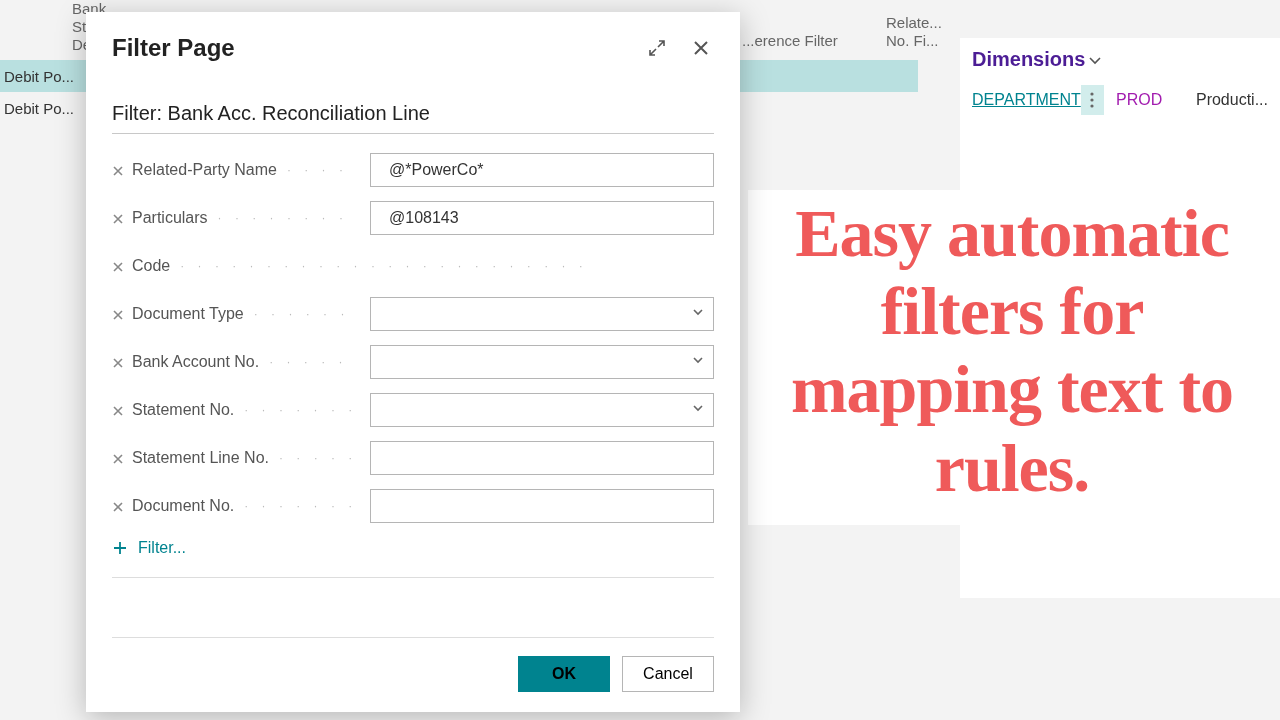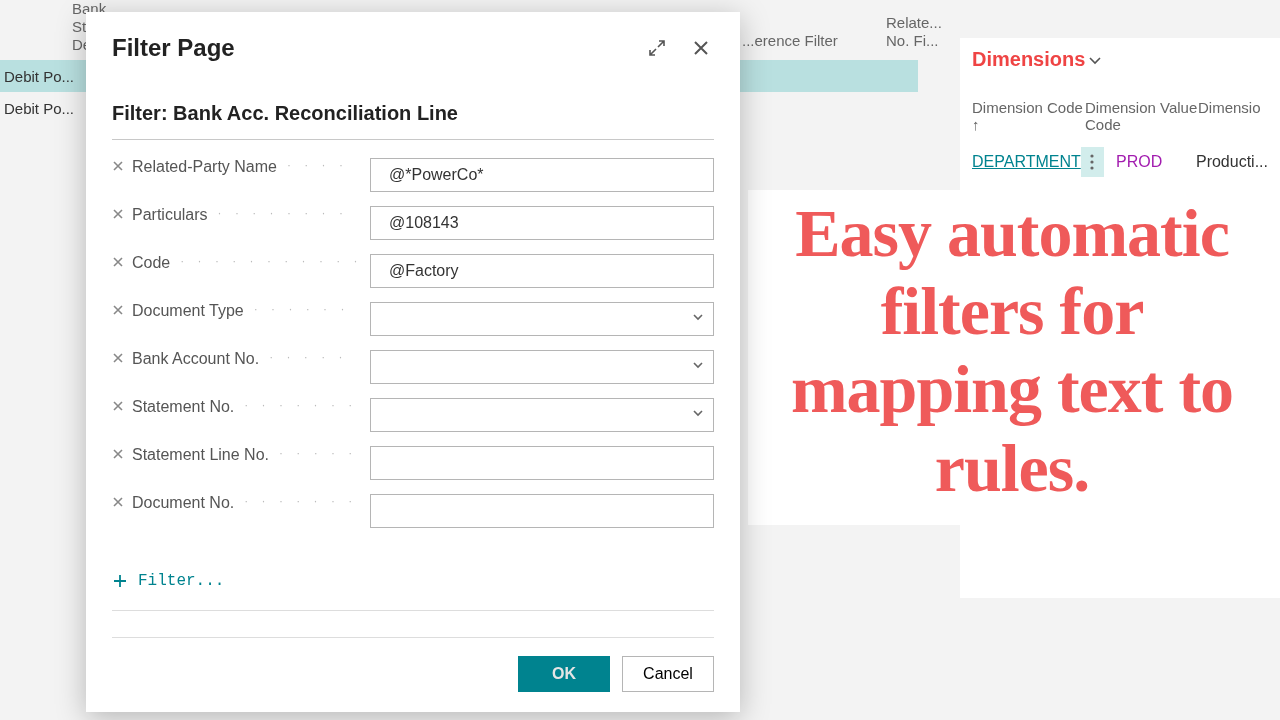--- a/index.html
+++ b/index.html
@@ -49,7 +49,7 @@
   .dimensions-title {
     font-size: 20px;
     font-weight: 600;
-    color: #ef4444;
+    color: #4c1d95;
     display: flex;
     align-items: center;
     gap: 2px;

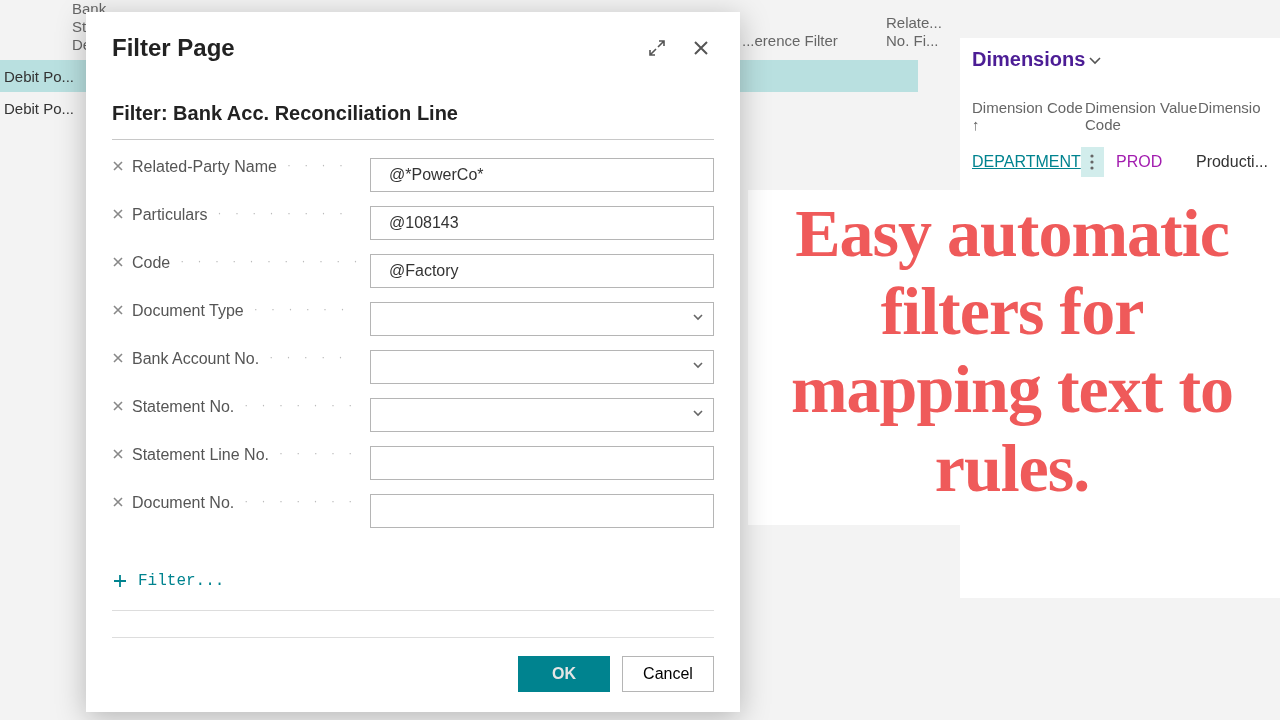--- a/index.html
+++ b/index.html
@@ -138,10 +138,9 @@
   .filter-heading {
     font-size: 20px;
     color: #222;
-    padding-bottom: 14px;
+    padding-bottom: 8px;
     border-bottom: 1px solid #c8c8c8;
     margin-bottom: 18px;
-    font-weight: bold;
   }
   .filter-row {
     display: flex;

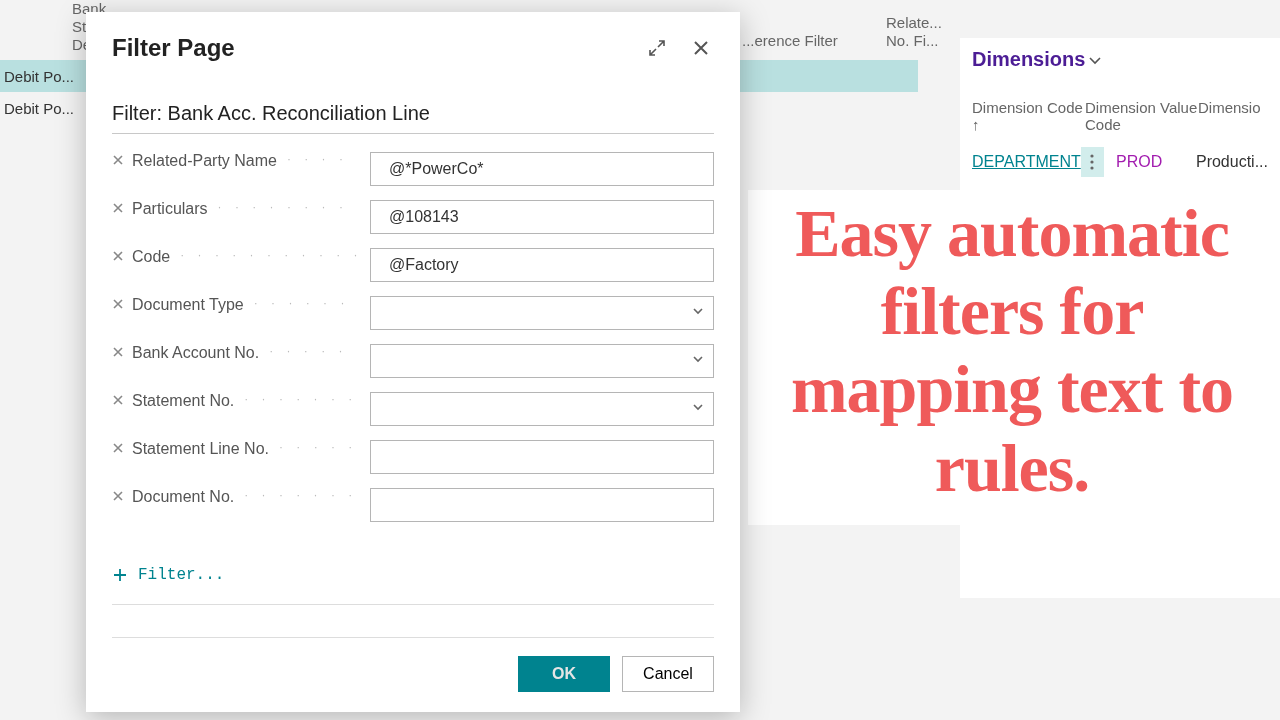--- a/index.html
+++ b/index.html
@@ -257,11 +257,6 @@
     <svg width="16" height="16" viewBox="0 0 16 16">
         <path d="M3 6l5 5 5-5" stroke="#555" stroke-width="1.6" fill="none"></path>
       </svg>
-  </div>
-  <div class="dim-head-row">
-    <div>Dimension Code ↑</div>
-    <div>Dimension Value Code</div>
-    <div style="flex:0 0 70px">Dimensio</div>
   </div>
   <div class="dim-data-row">
     <span class="code">DEPARTMENT</span>

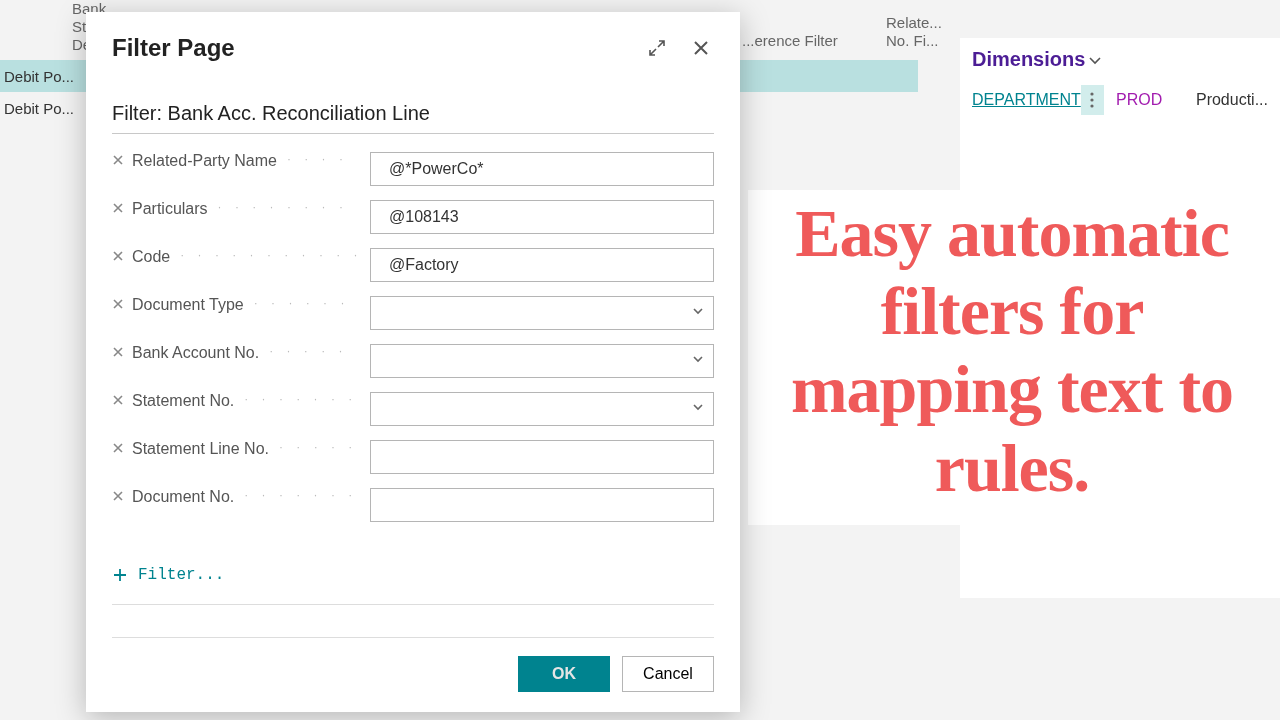--- a/index.html
+++ b/index.html
@@ -144,7 +144,7 @@
   }
   .filter-row {
     display: flex;
-    align-items: flex-start;
+    align-items: center;
     margin-bottom: 12px;
     height: 36px;
   }

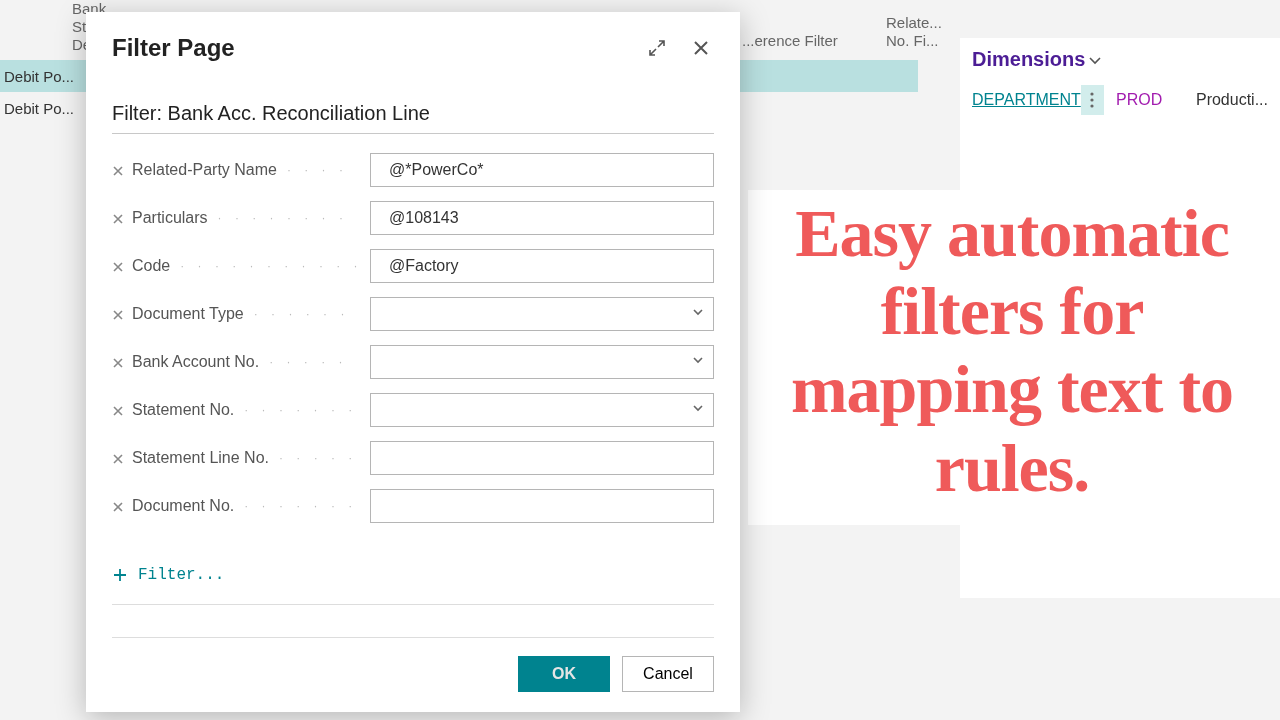--- a/index.html
+++ b/index.html
@@ -316,7 +316,6 @@
             </svg></span>
           <span class="label">Code</span>
           <span class="dots-fill">· · · · · · · · · · · · · · · · · · · · · · · ·</span>
-          <div class="input-wrap"><input type="text" value="@Factory" style=""></div>
         </div>
         <div class="filter-row">
           <span class="remove"><svg width="12" height="12" viewBox="0 0 12 12" stroke="#888" stroke-width="1.6">

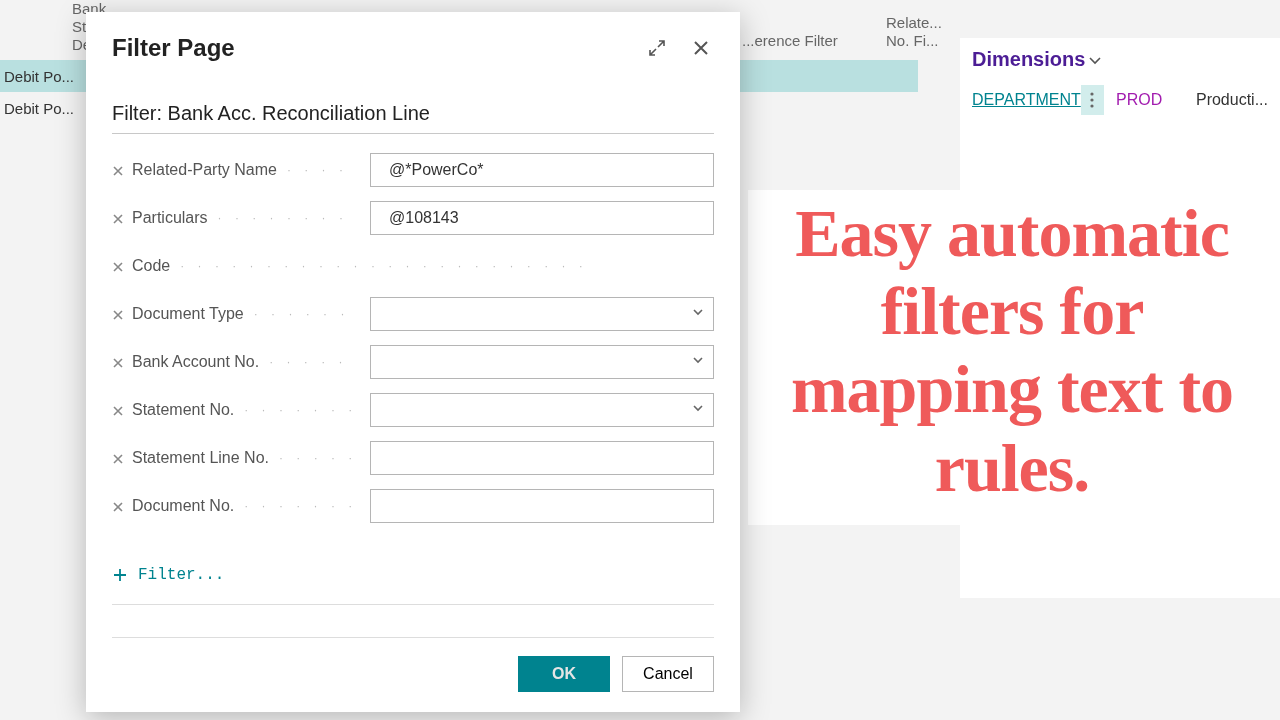--- a/index.html
+++ b/index.html
@@ -199,10 +199,9 @@
     gap: 10px;
     color: #00838f;
     font-size: 16px;
-    margin-top: 30px;
+    margin-top: 3px;
     margin-bottom: 14px;
     cursor: pointer;
-    font-family: Liberation Mono, monospace;
   }
   .section-bottom-line {
     border-top: 1px solid #ddd;

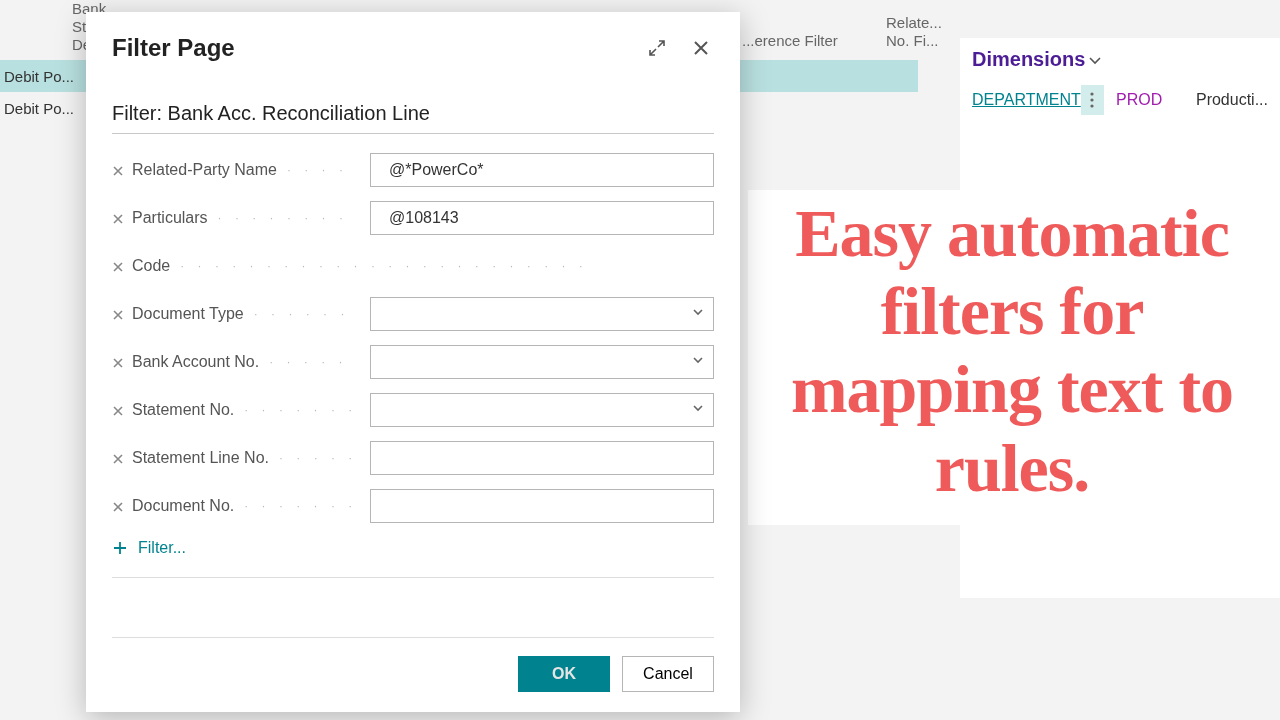--- a/index.html
+++ b/index.html
@@ -226,7 +226,7 @@
   }
   .btn.primary {
     background: #00838f;
-    color: #e5e5e5;
+    color: #000000;
     border-color: #00838f;
     font-weight: 600;
   }

